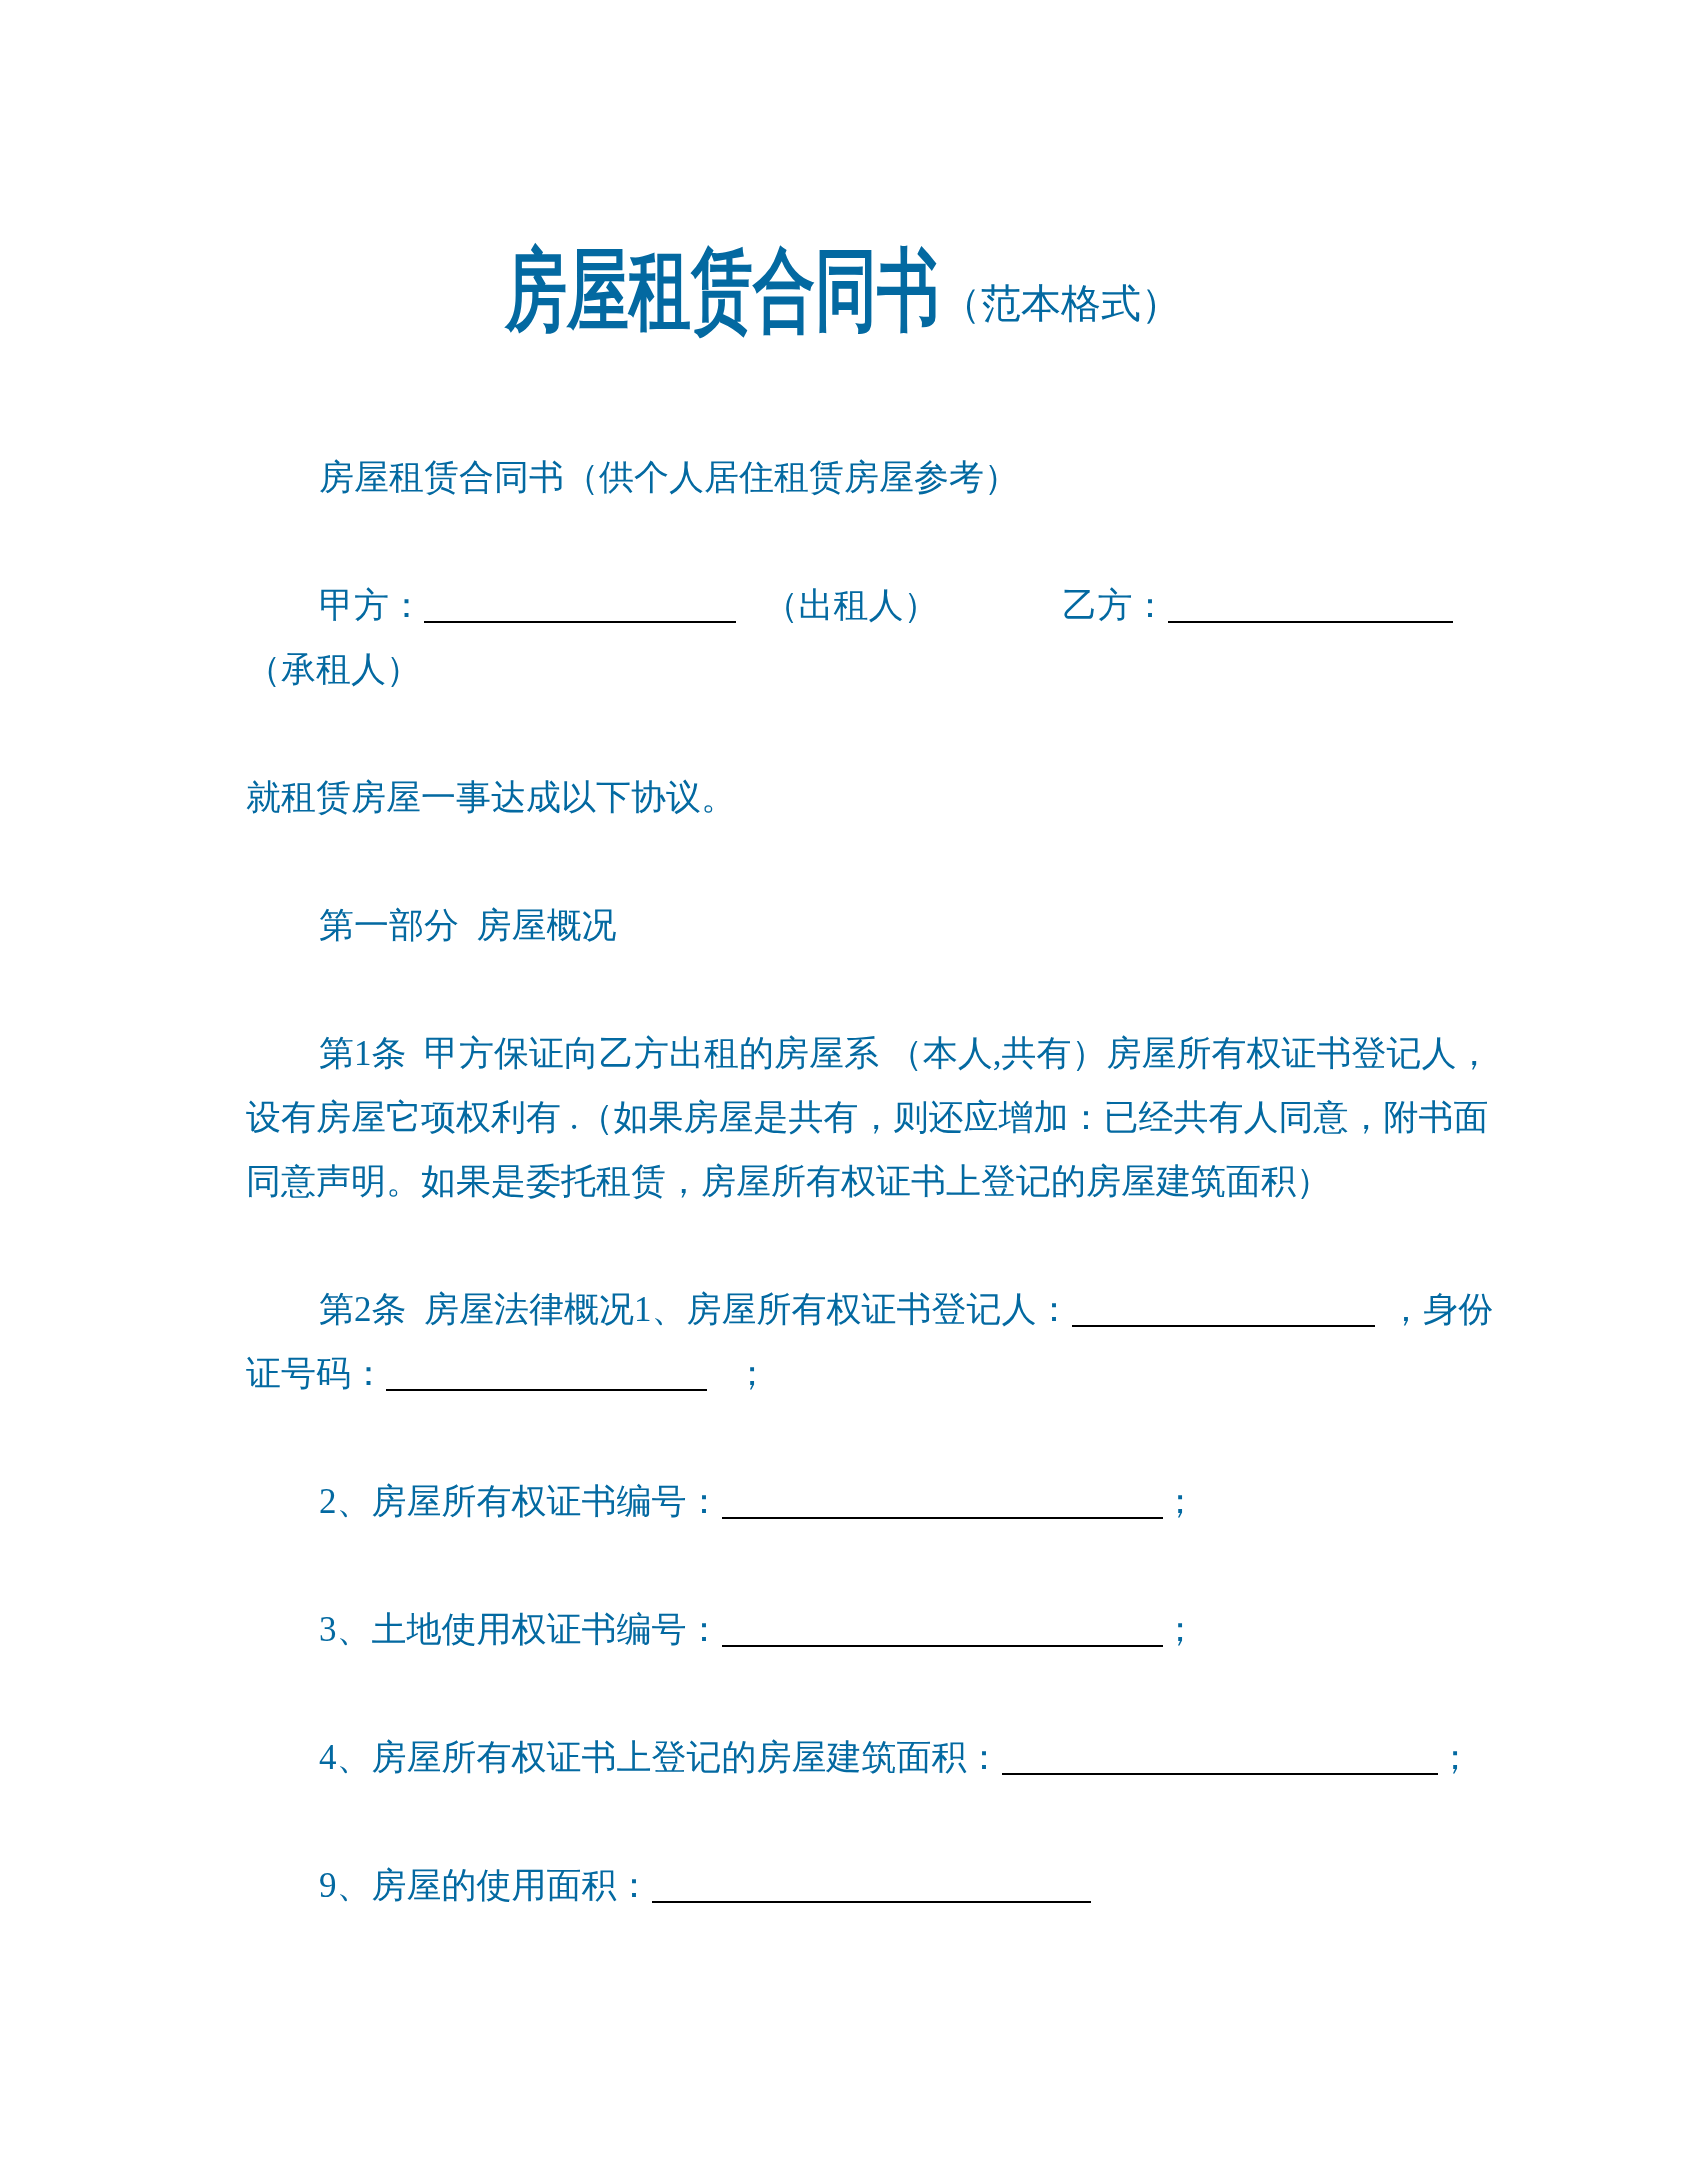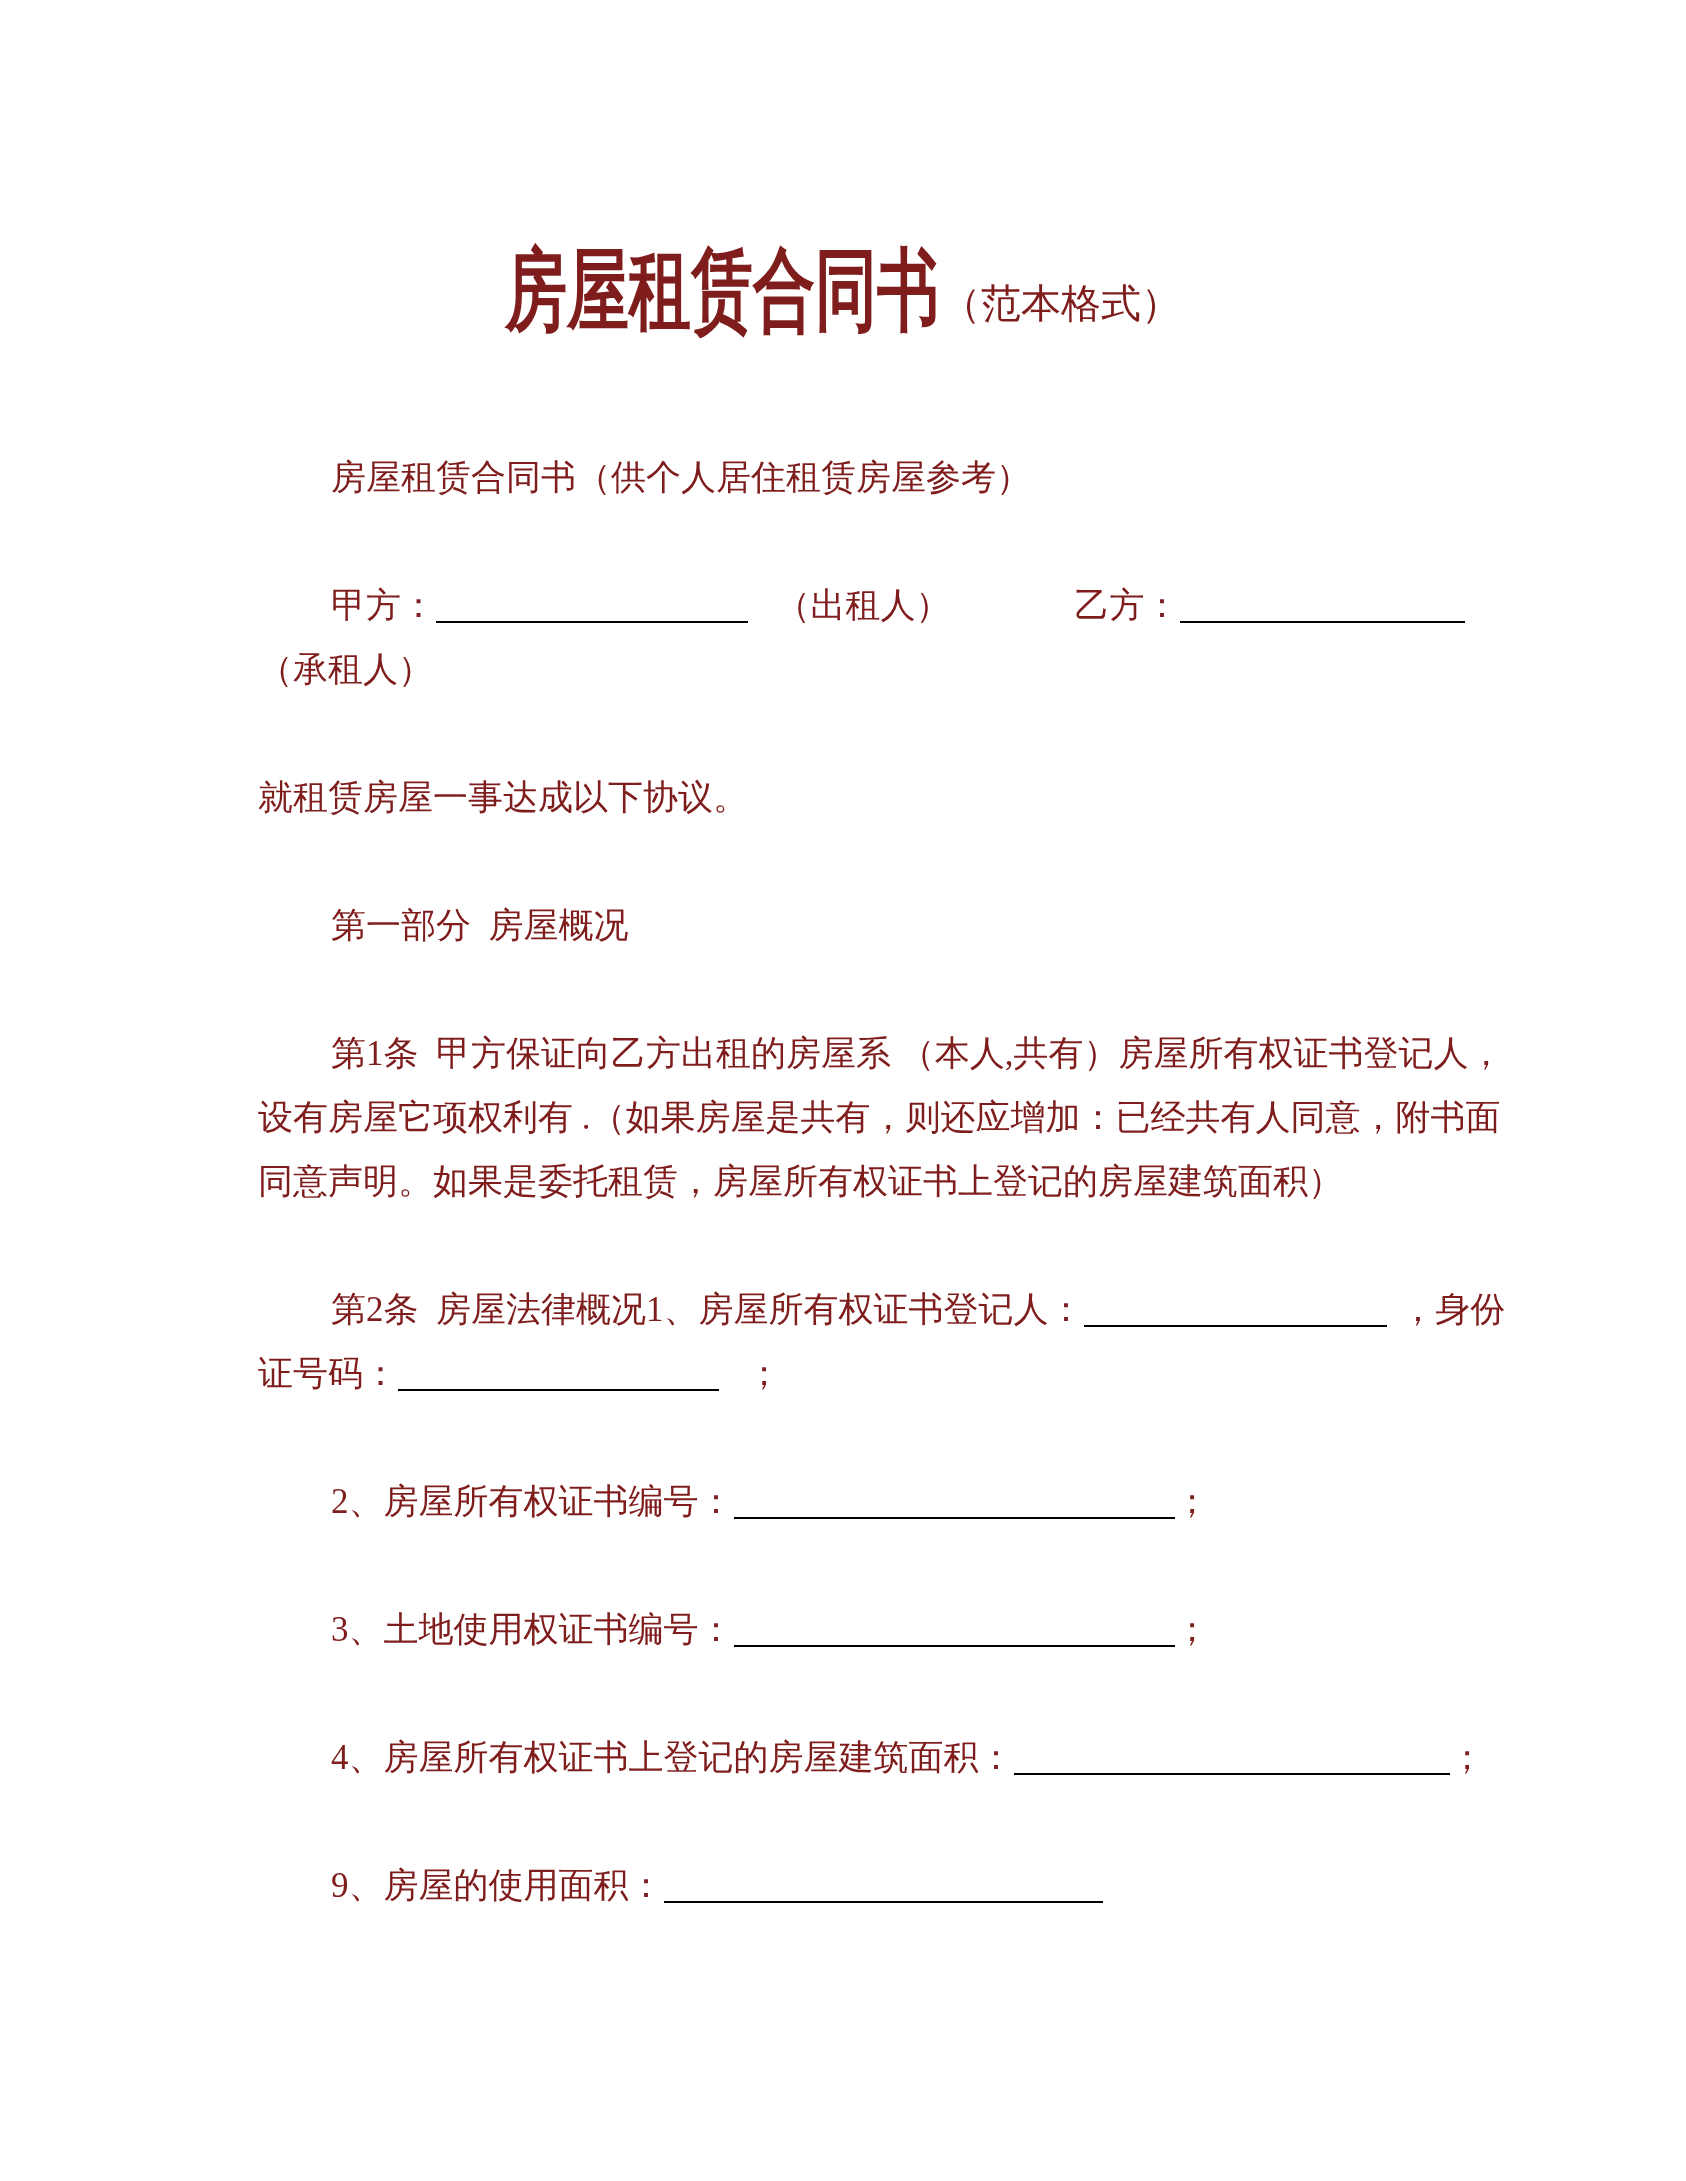--- a/index.html
+++ b/index.html
@@ -12,7 +12,7 @@
     width: 1686px;
     height: 2012px;
     background: #ffffff;
-    color: #7f1d1d;
+    color: #0369a1;
     overflow: hidden;
     font-family: "Liberation Serif", "DejaVu Serif", serif;
   }

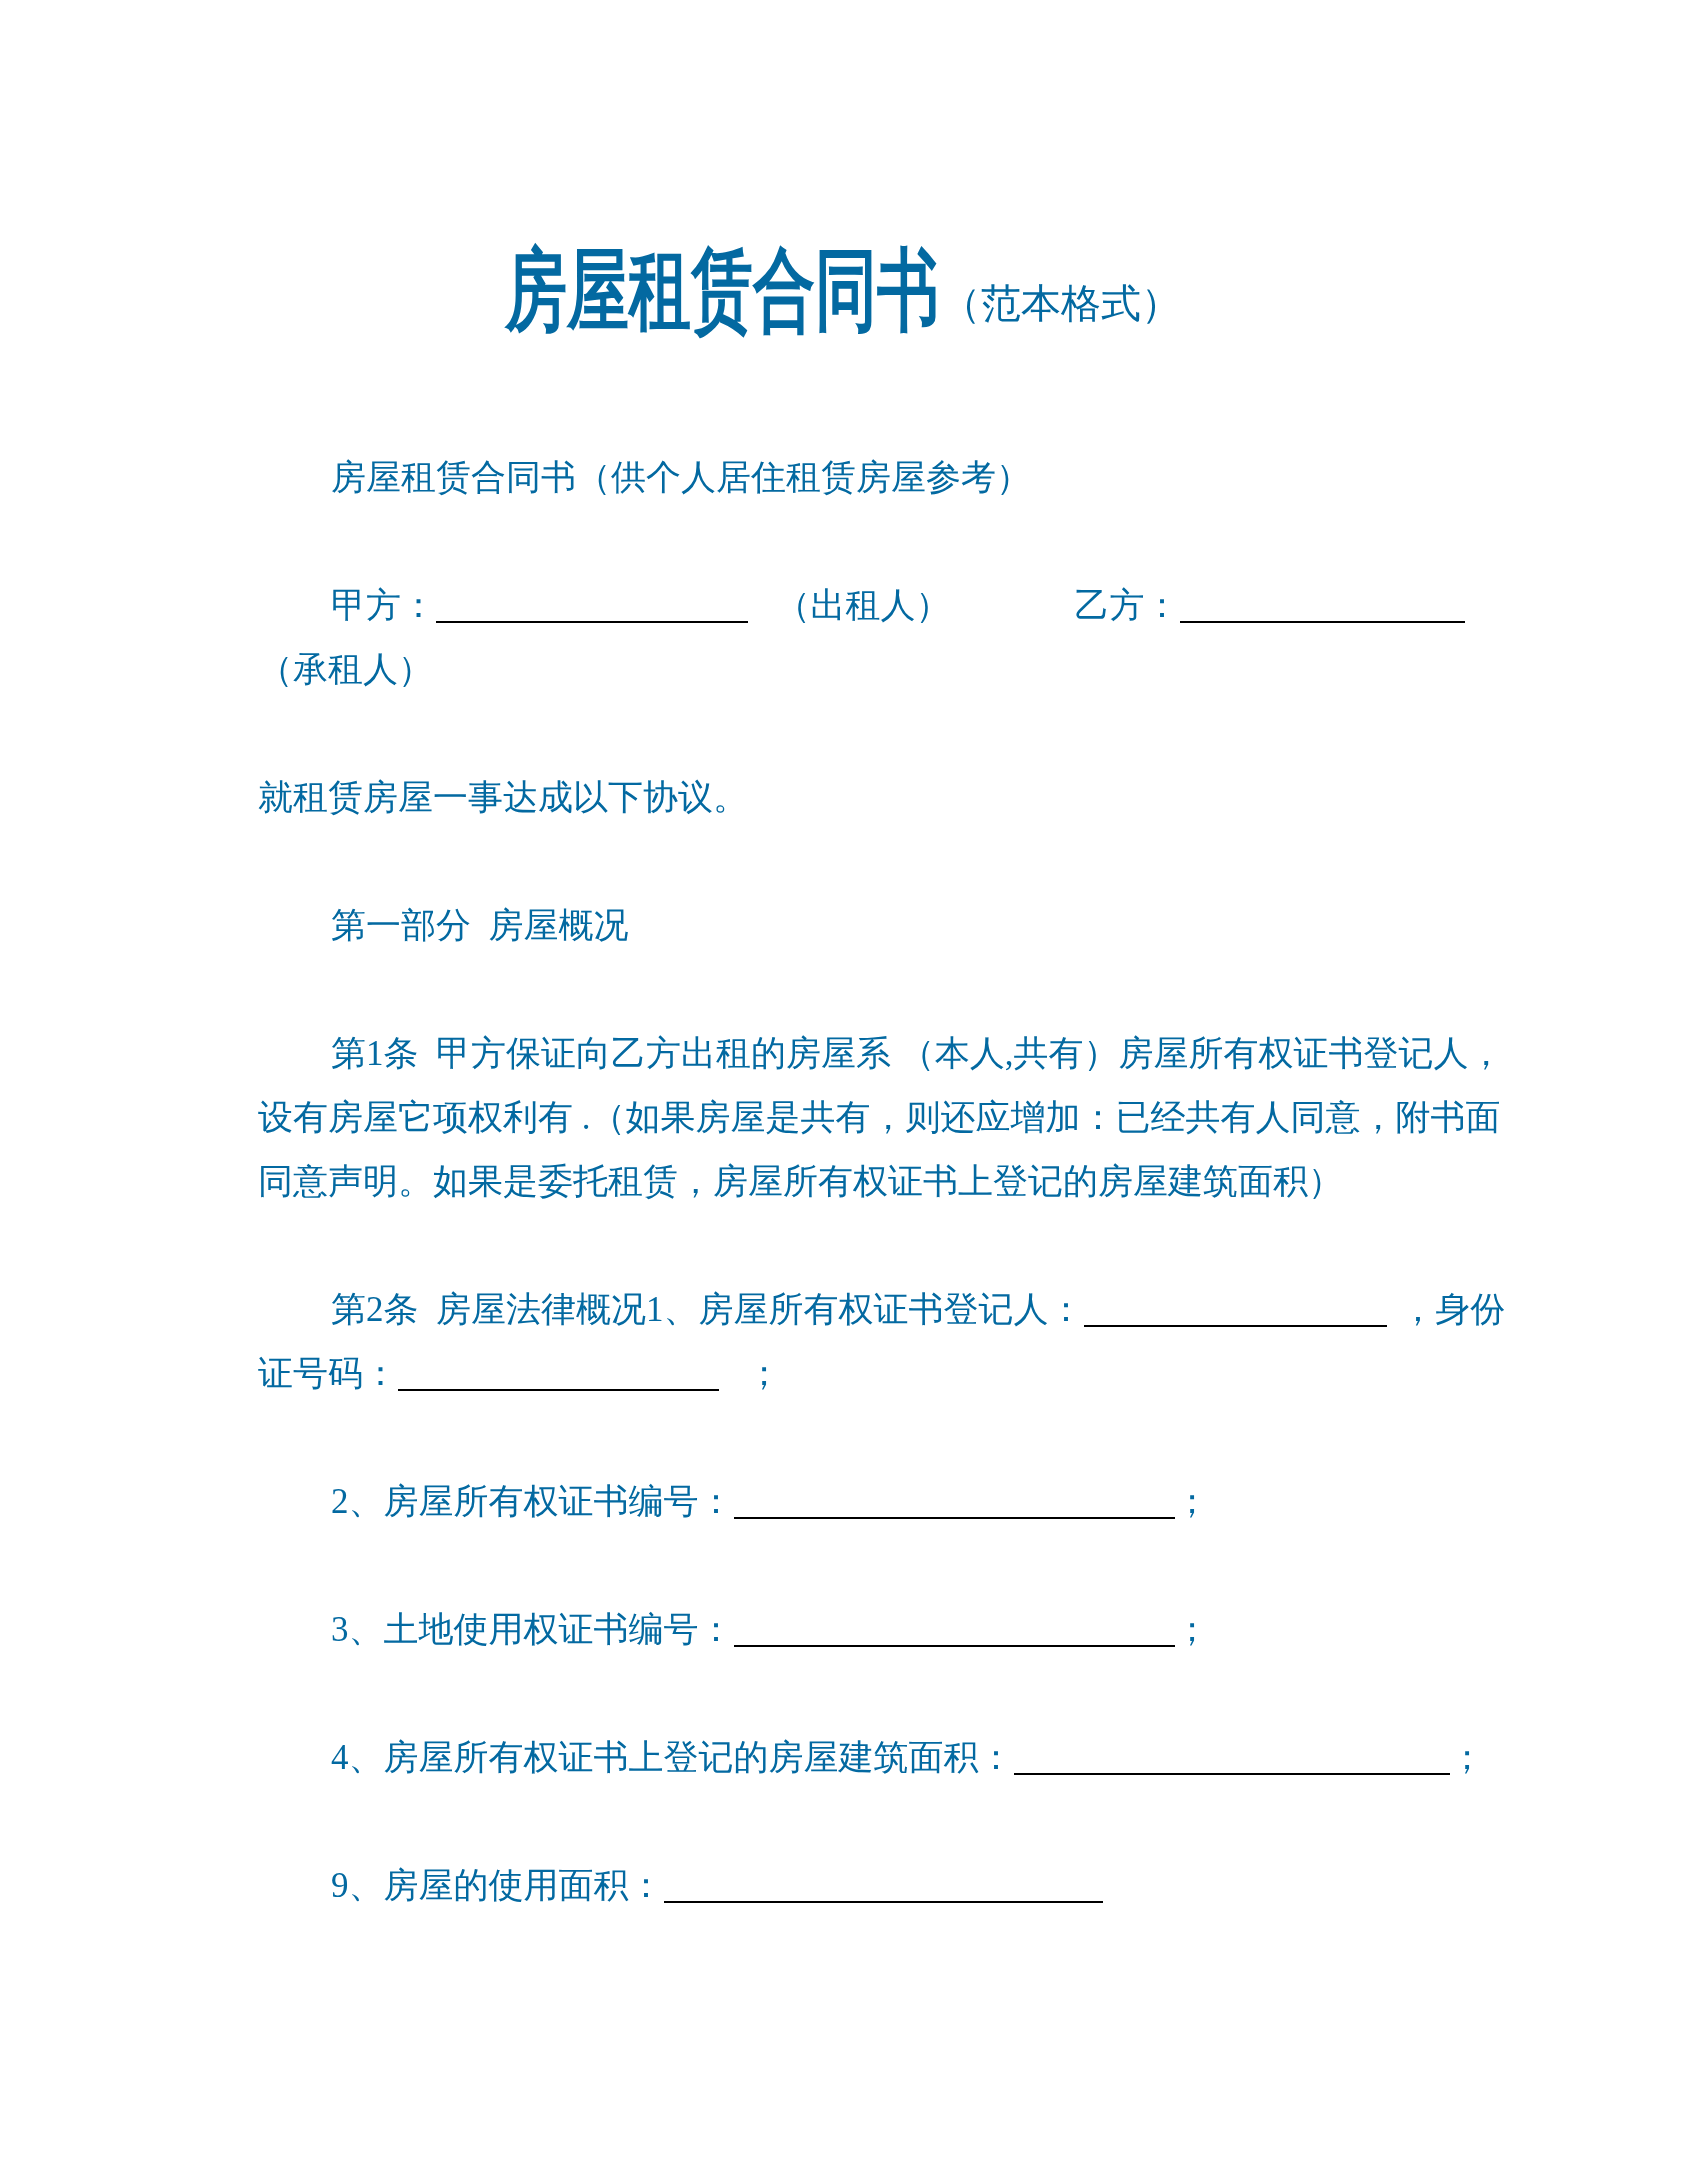--- a/index.html
+++ b/index.html
@@ -45,7 +45,6 @@
     margin-top: 115px;
     padding-left: 246px;
     padding-right: 226px;
-    margin-left: 12px;
   }
   .para {
     margin: 0 0 64px 0;

